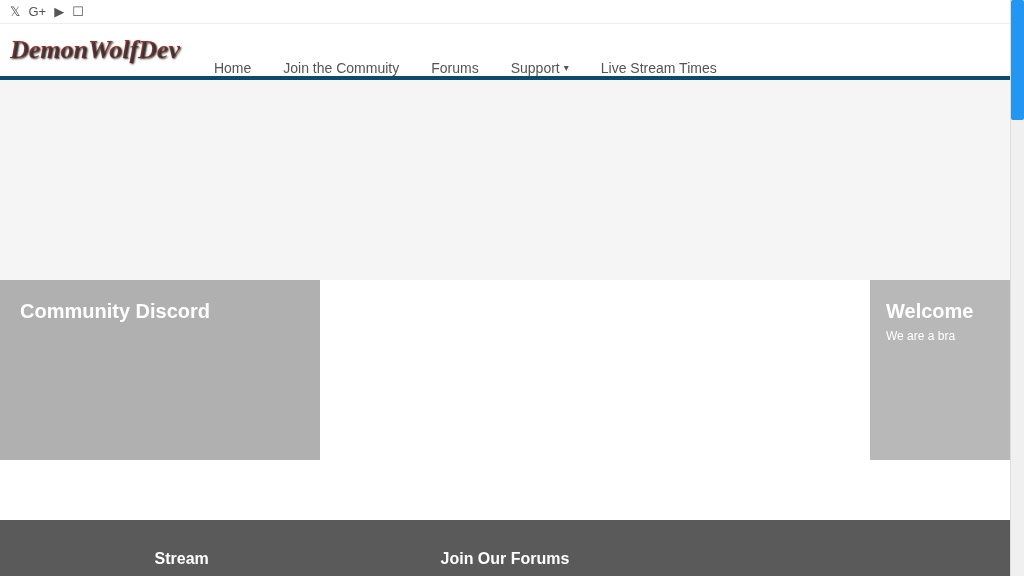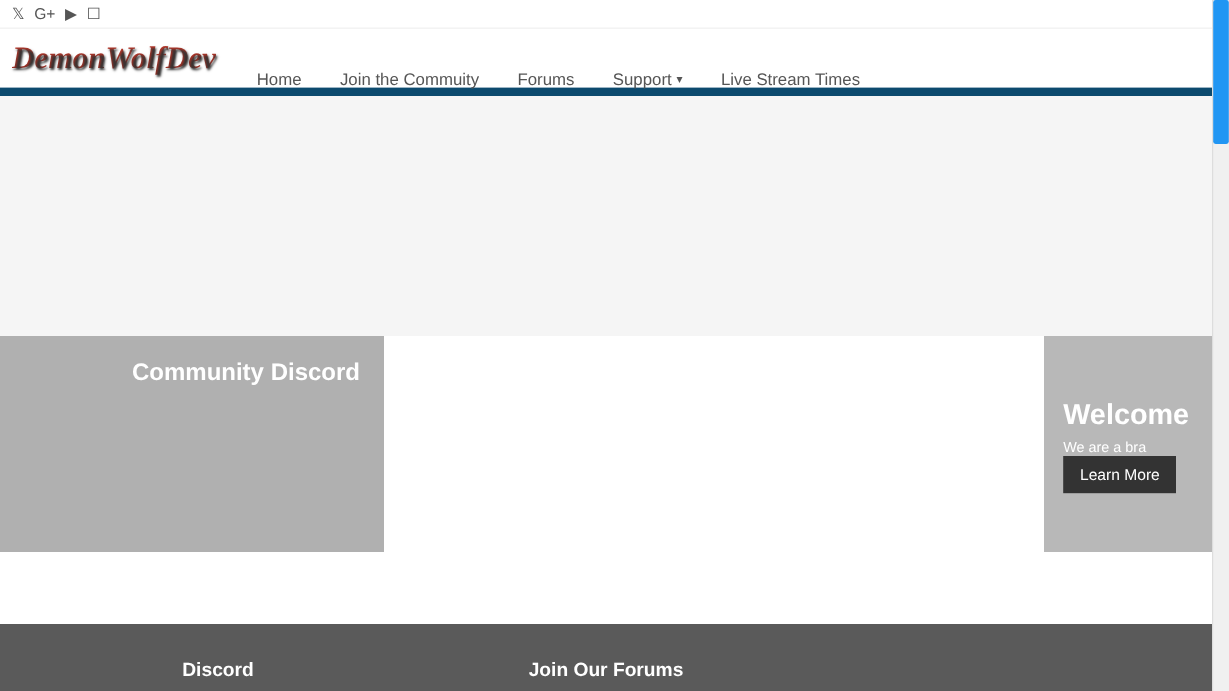--- a/index.html
+++ b/index.html
@@ -26,7 +26,7 @@
       padding: 0 10px;
       display: flex;
       align-items: center;
-      border-bottom: 7px solid #0c4a6e;
+      border-bottom: 4px solid #0c4a6e;
       height: 56px;
     }
     .logo {

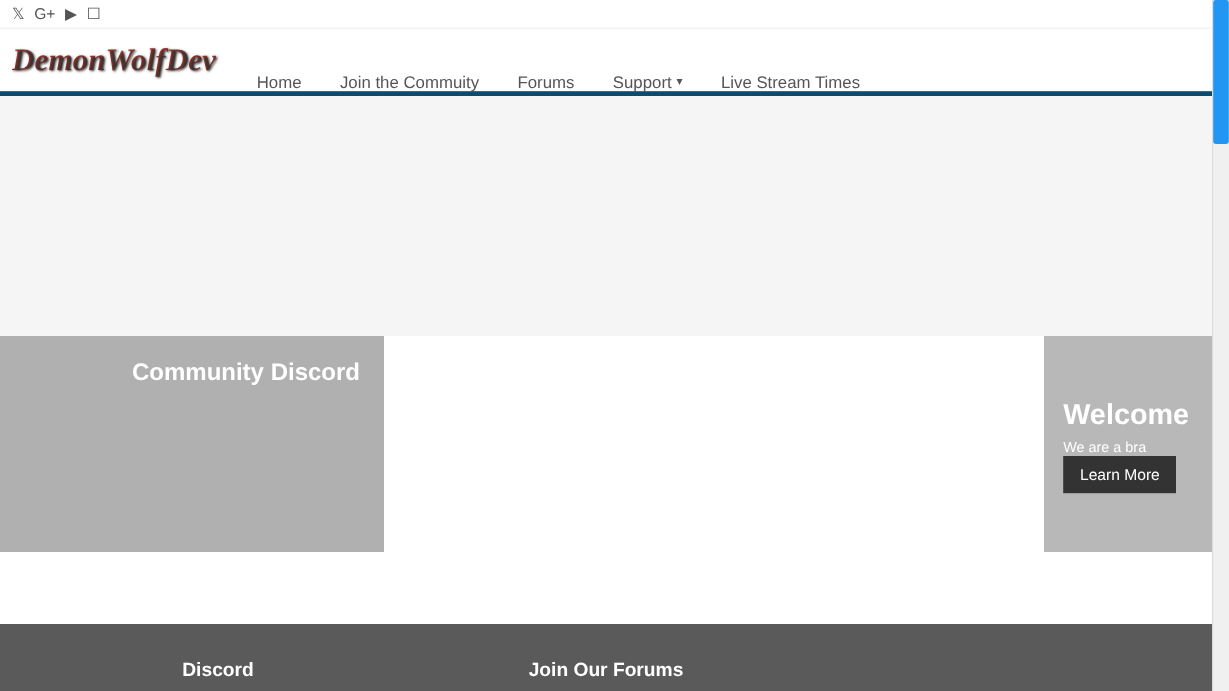--- a/index.html
+++ b/index.html
@@ -104,7 +104,6 @@
       color: #fff;
       padding: 20px;
       flex-shrink: 0;
-      text-align: right;
     }
     .card-left h2 {
       font-size: 20px;

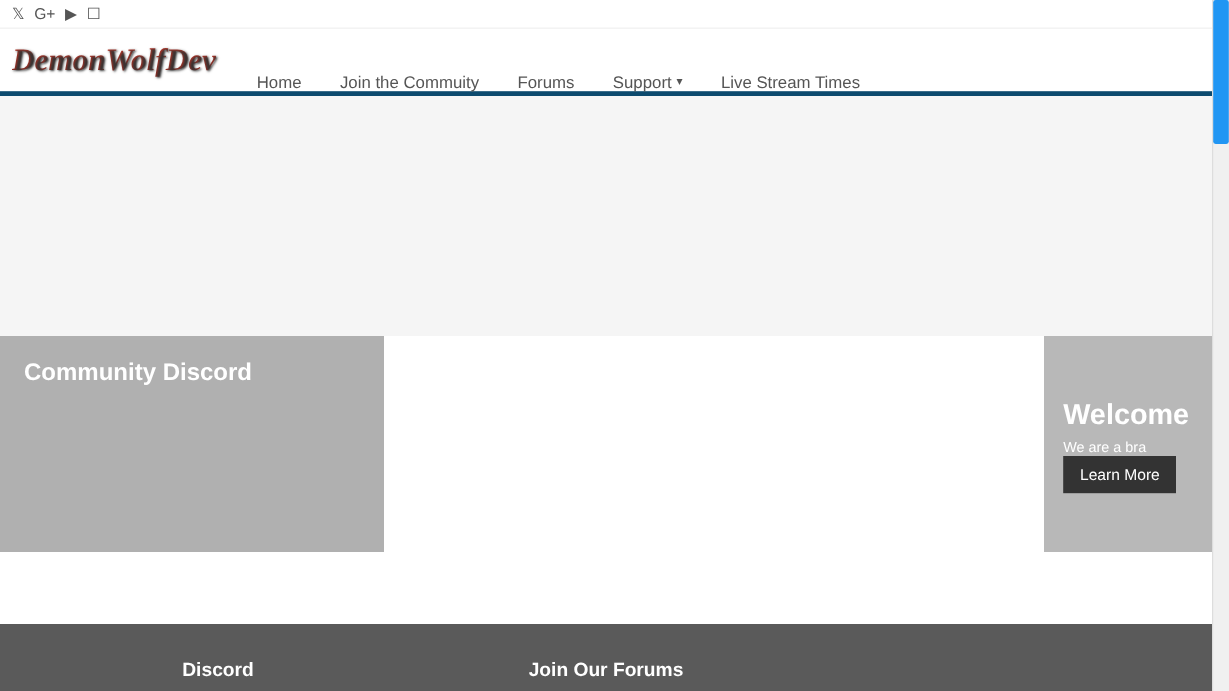--- a/index.html
+++ b/index.html
@@ -127,9 +127,8 @@
       justify-content: flex-start;
     }
     .card-right h2 {
-      font-size: 24px;
+      font-size: 20px;
       margin-bottom: 6px;
-      margin-top: 32px;
     }
     .card-right p {
       font-size: 12px;

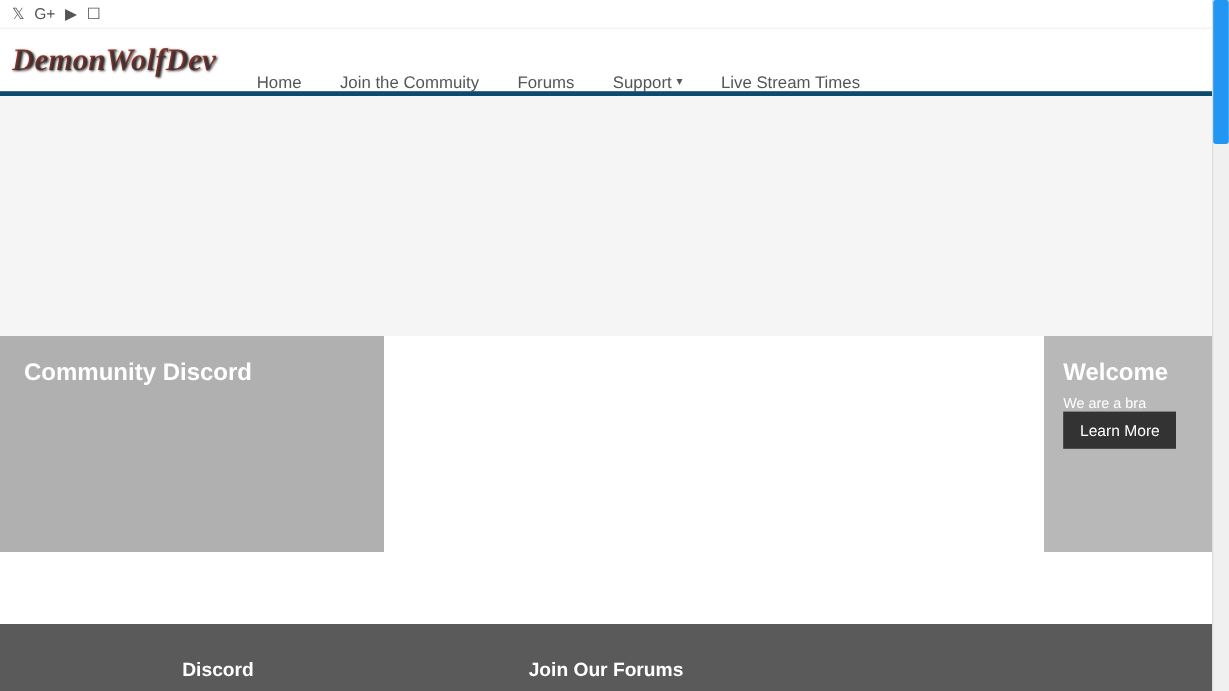--- a/index.html
+++ b/index.html
@@ -205,7 +205,6 @@
   <div class="card-right">
     <h2>Welcome</h2>
     <p>We are a bra</p>
-    <button class="learn-more-btn">Learn More</button>
   </div>
 </div>
 

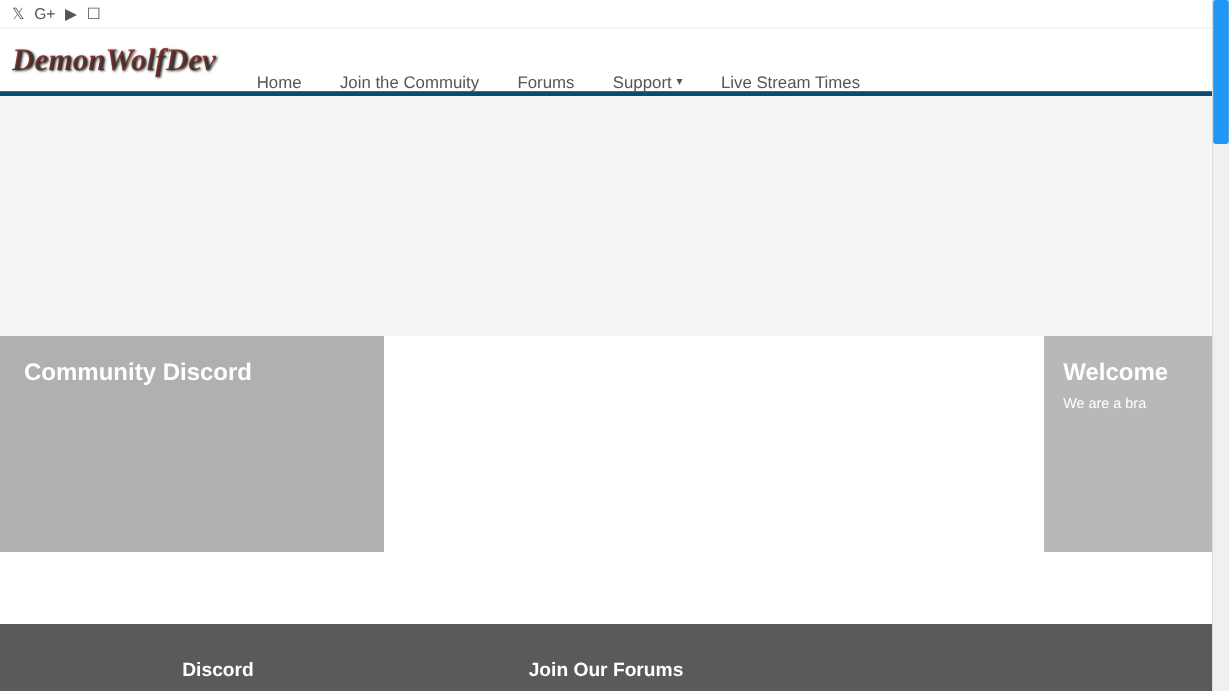--- a/index.html
+++ b/index.html
@@ -214,7 +214,7 @@
   <div class="footer-top">
 
     <div class="footer-col">
-      <h3>Discord</h3>
+      <h3>Stream</h3>
 
     </div>
 

